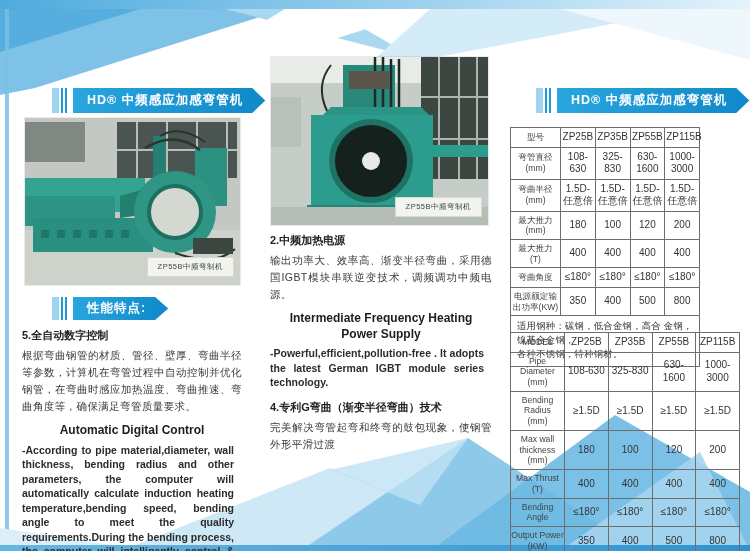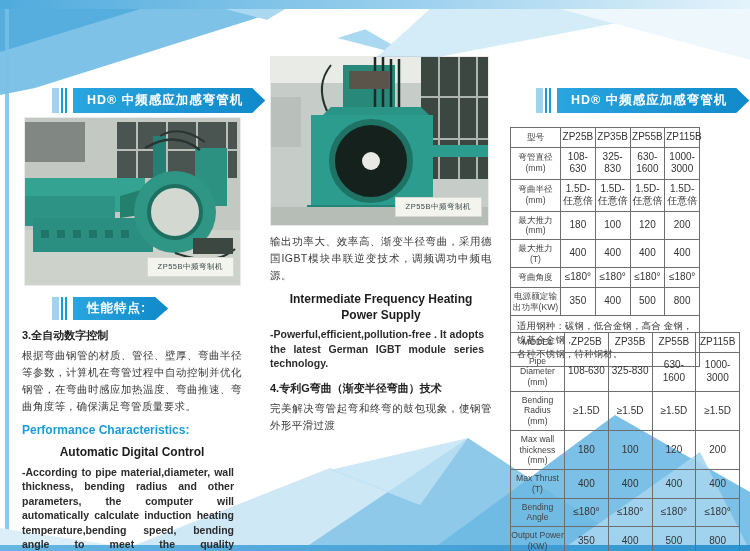--- a/index.html
+++ b/index.html
@@ -179,6 +179,7 @@
 
   <div class="txt layer" style="left:270px;top:233px;width:222px;">
     <div class="sec">
+      <div class="cn-h">2.中频加热电源</div>
       <div class="cn-p">输出功率大、效率高、渐变半径弯曲，采用德国IGBT模块串联逆变技术，调频调功中频电源。</div>
       <div class="en-h">Intermediate Frequency Heating Power Supply</div>
       <div class="en-p">-Powerful,efficient,pollution-free . It adopts the latest German IGBT module series technology.</div>

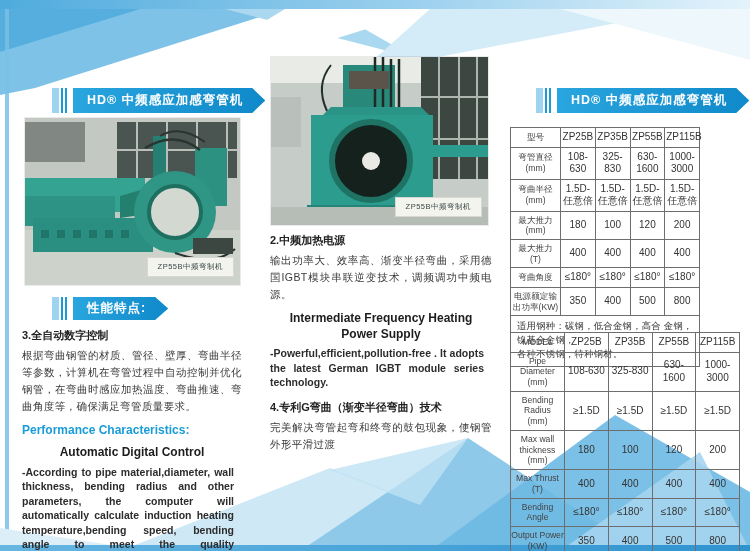--- a/index.html
+++ b/index.html
@@ -136,7 +136,7 @@
   </div>
 
   <div class="txt layer" style="left:22px;top:328px;width:220px;">
-    <div class="cn-h">3.全自动数字控制</div>
+    <div class="cn-h">5.全自动数字控制</div>
     <div class="cn-p">根据弯曲钢管的材质、管径、壁厚、弯曲半径等参数，计算机在弯管过程中自动控制并优化钢管，在弯曲时感应加热温度、弯曲推速、弯曲角度等，确保满足弯管质量要求。</div>
     <div class="en-label">Performance Characteristics:</div>
     <div class="en-h">Automatic Digital Control</div>

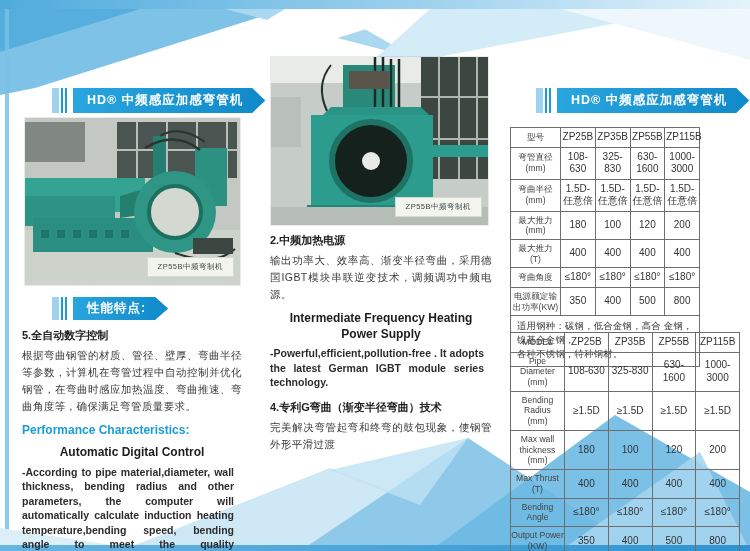--- a/index.html
+++ b/index.html
@@ -138,7 +138,6 @@
   <div class="txt layer" style="left:22px;top:328px;width:220px;">
     <div class="cn-h">5.全自动数字控制</div>
     <div class="cn-p">根据弯曲钢管的材质、管径、壁厚、弯曲半径等参数，计算机在弯管过程中自动控制并优化钢管，在弯曲时感应加热温度、弯曲推速、弯曲角度等，确保满足弯管质量要求。</div>
-    <div class="en-label">Performance Characteristics:</div>
     <div class="en-h">Automatic Digital Control</div>
     <div class="en-p">-According to pipe material,diameter, wall thickness, bending radius and other parameters, the computer will automatically calculate induction heating temperature,bending speed, bending angle to meet the quality requirements.During the bending process, the computer will intelligently control &amp; optimize the pipe to ensure the bending is satisfied.</div>
   </div>

